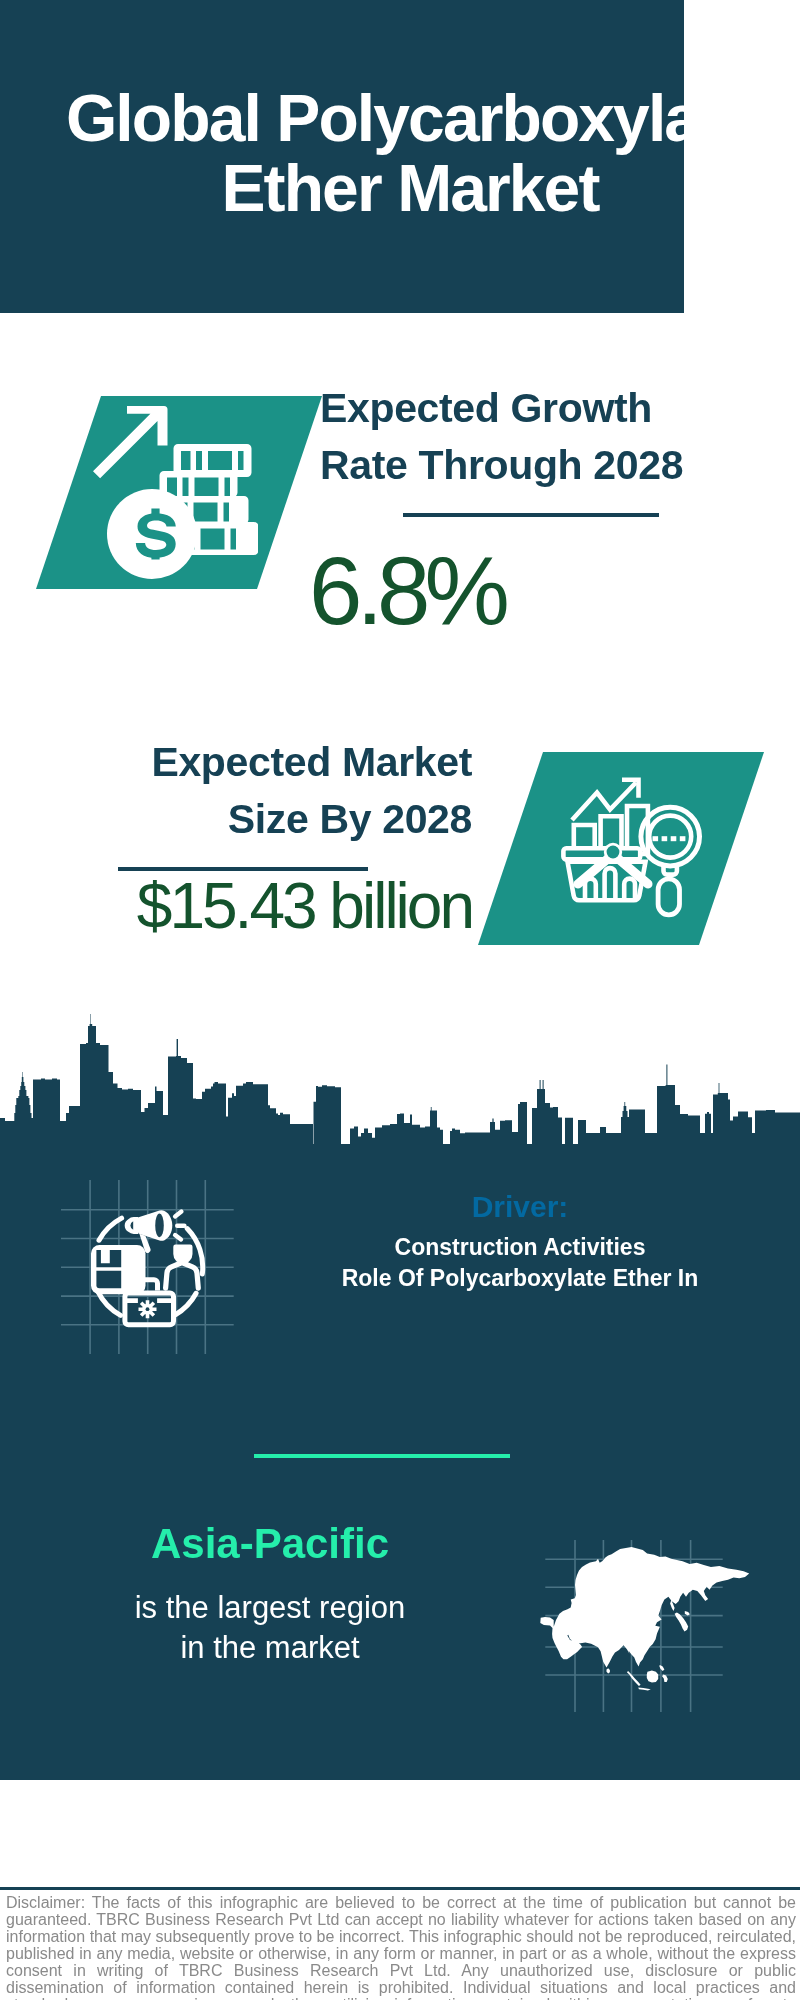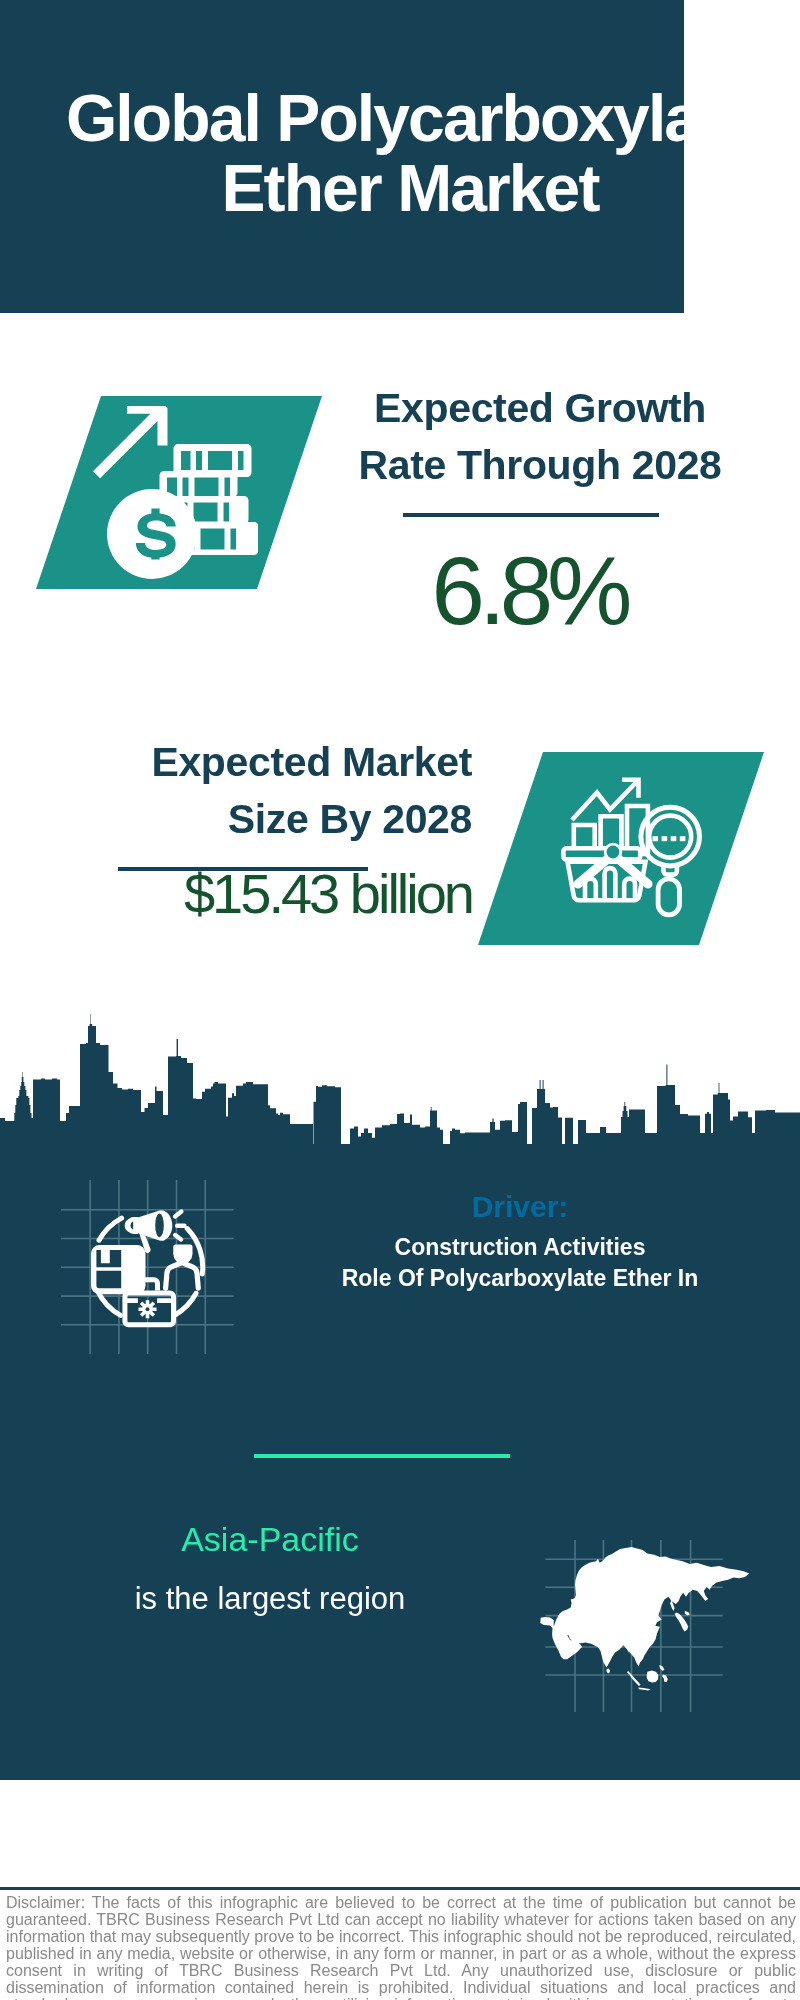--- a/index.html
+++ b/index.html
@@ -14,7 +14,7 @@
   .stat1-para{left:36px;top:396px;width:286px;height:193px;
      clip-path:polygon(65px 0, 286px 0, 221px 193px, 0 193px);}
   .icon1{position:absolute;left:57px;top:4px;width:165px;height:185px;}
-  .stat1-text{position:absolute;left:320px;top:380px;width:440px;text-align:center;}
+  .stat1-text{position:absolute;left:320px;top:380px;width:440px;text-align:left;}
   .stat-title{color:#164154;font-size:41px;font-weight:bold;line-height:57px;letter-spacing:-0.35px;}
   .rule{height:4px;background:#164154;margin:0 auto;position:relative;top:19px;left:-9px;width:256px;}
   .stat-value{color:#14532d;font-weight:normal;}

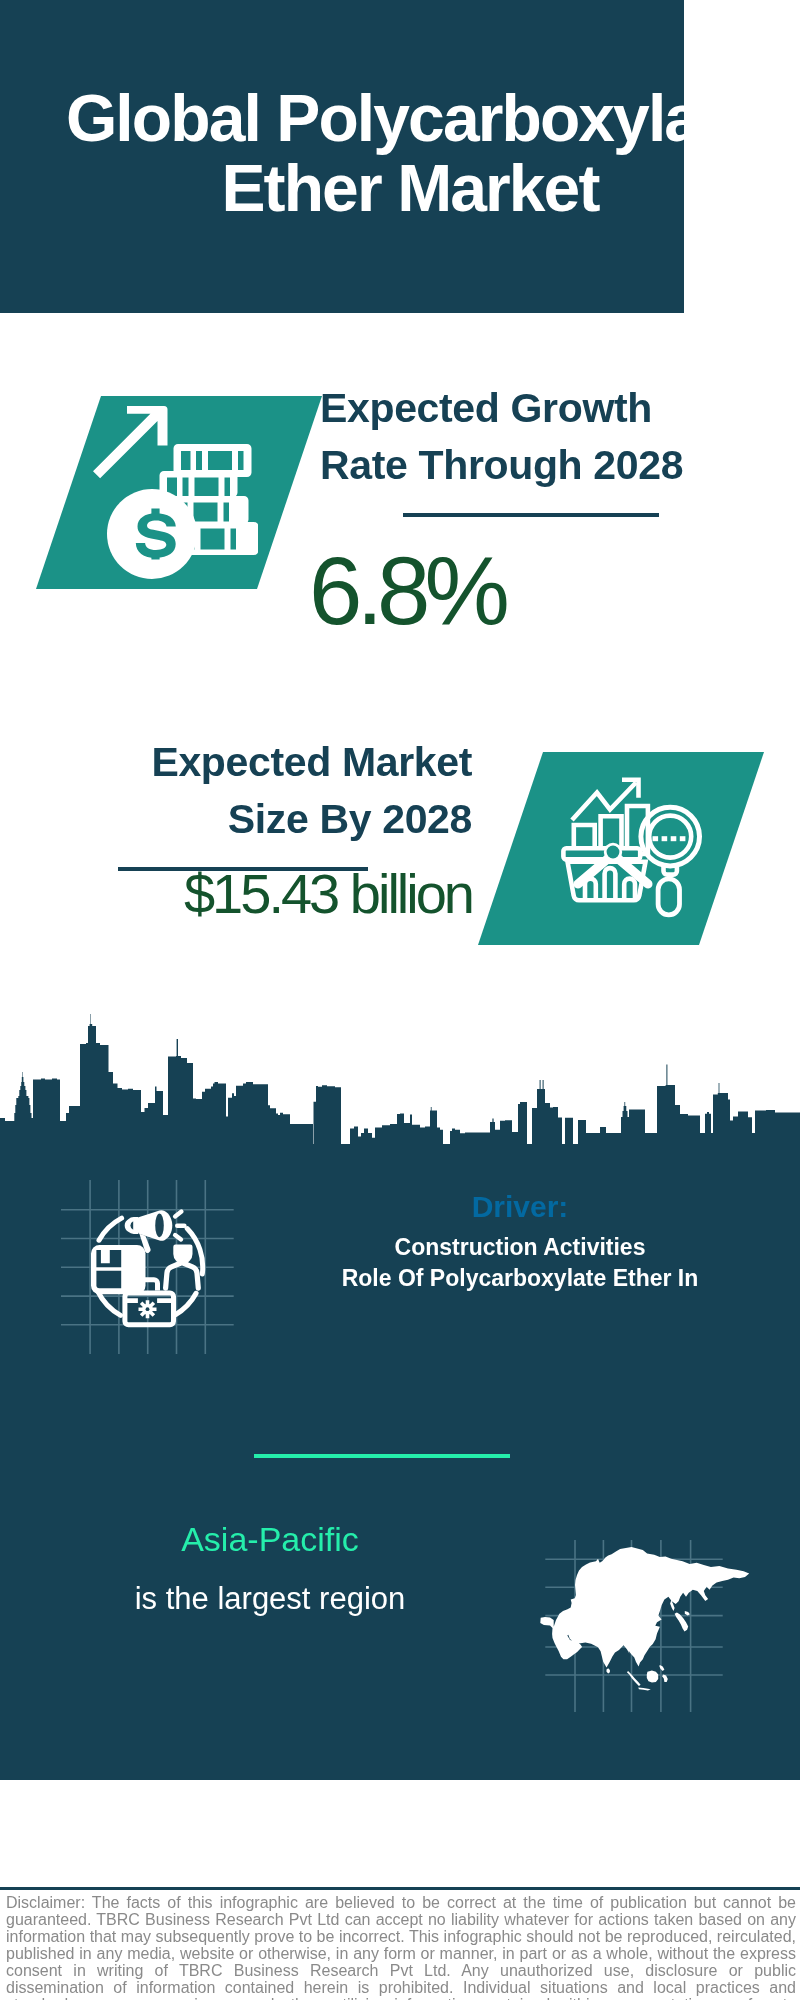--- a/index.html
+++ b/index.html
@@ -25,7 +25,7 @@
   .icon2{position:absolute;left:77px;top:23px;width:150px;height:145px;}
   .stat2-text{position:absolute;left:32px;top:734px;width:440px;text-align:right;}
   .rule2{width:250px;}
-  .stat2-text .stat-value{font-size:56px;letter-spacing:-3px;line-height:84px;margin-top:0;}
+  .stat2-text .stat-value{font-size:64px;letter-spacing:-3px;line-height:84px;margin-top:12px;}
   
   .skyline{position:absolute;left:0;top:1000px;width:800px;height:160px;}
   .dark{position:absolute;left:0;top:1150px;width:800px;height:630px;background:#164154;}

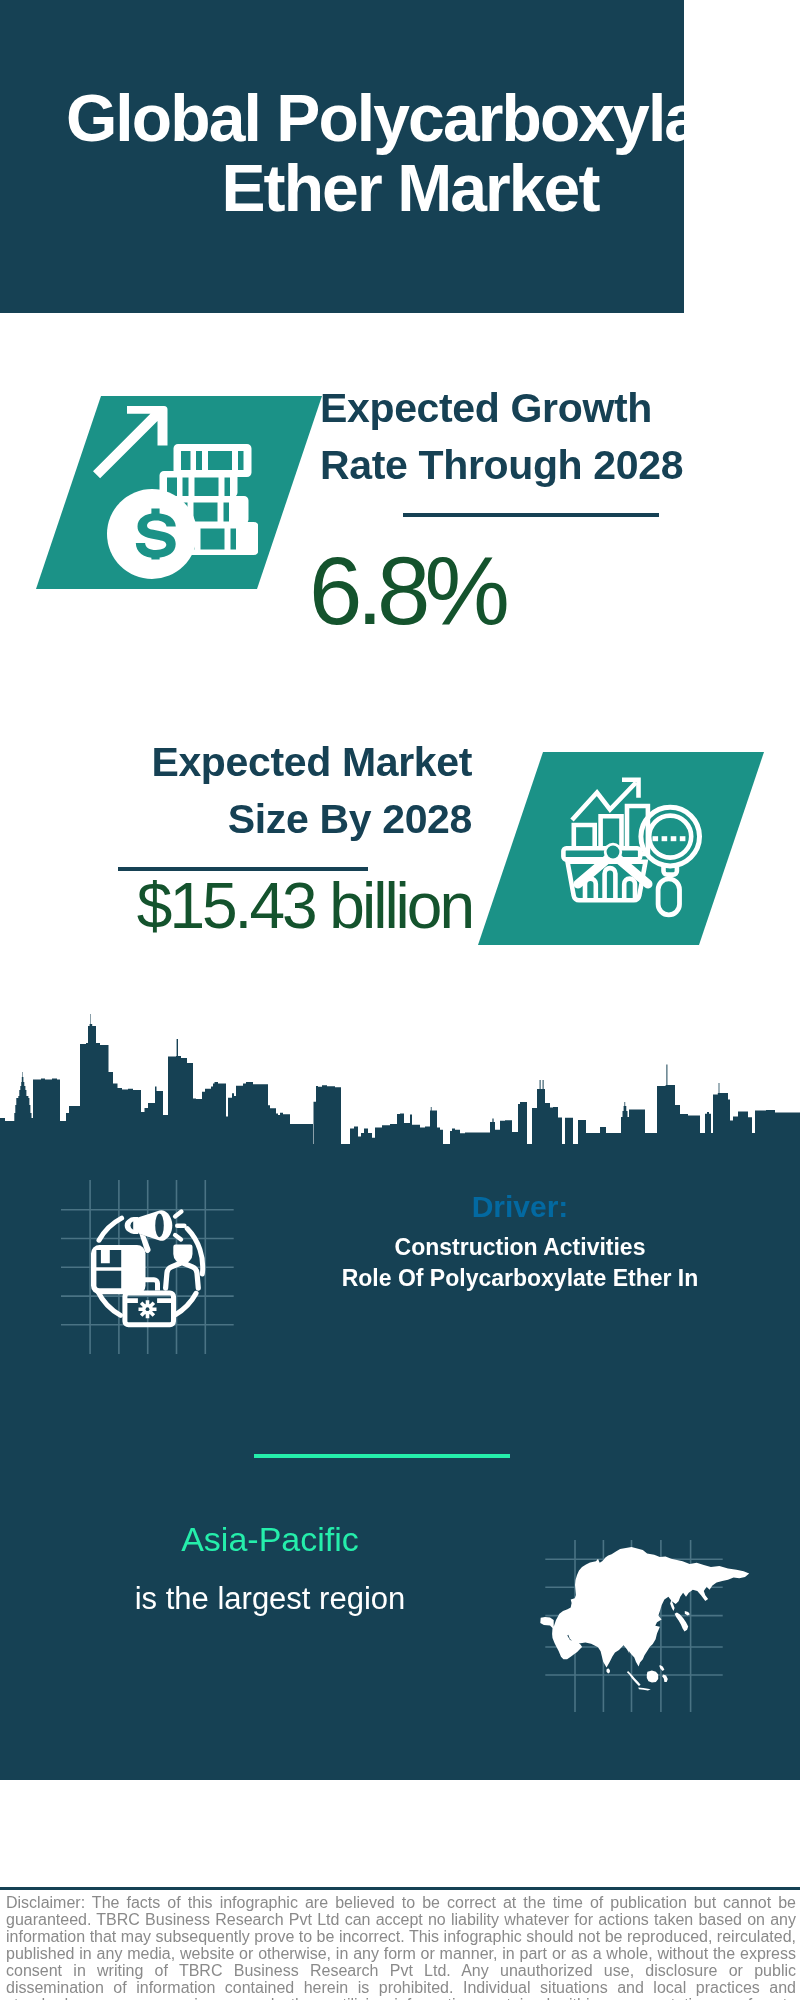--- a/index.html
+++ b/index.html
@@ -37,7 +37,7 @@
   .mid-rule{position:absolute;left:254px;top:1454px;width:256px;height:4px;background:#25eeab;}
   
   .region-text{position:absolute;left:30px;top:1520px;width:480px;text-align:center;color:#fff;}
-  .region-name{color:#25eeab;font-size:34px;font-weight:normal;}
+  .region-name{color:#25eeab;font-size:42px;font-weight:bold;}
   .region-body{font-size:31px;line-height:40px;margin-top:20px;}
   .map{position:absolute;left:535px;top:1540px;width:240px;height:185px;}
   

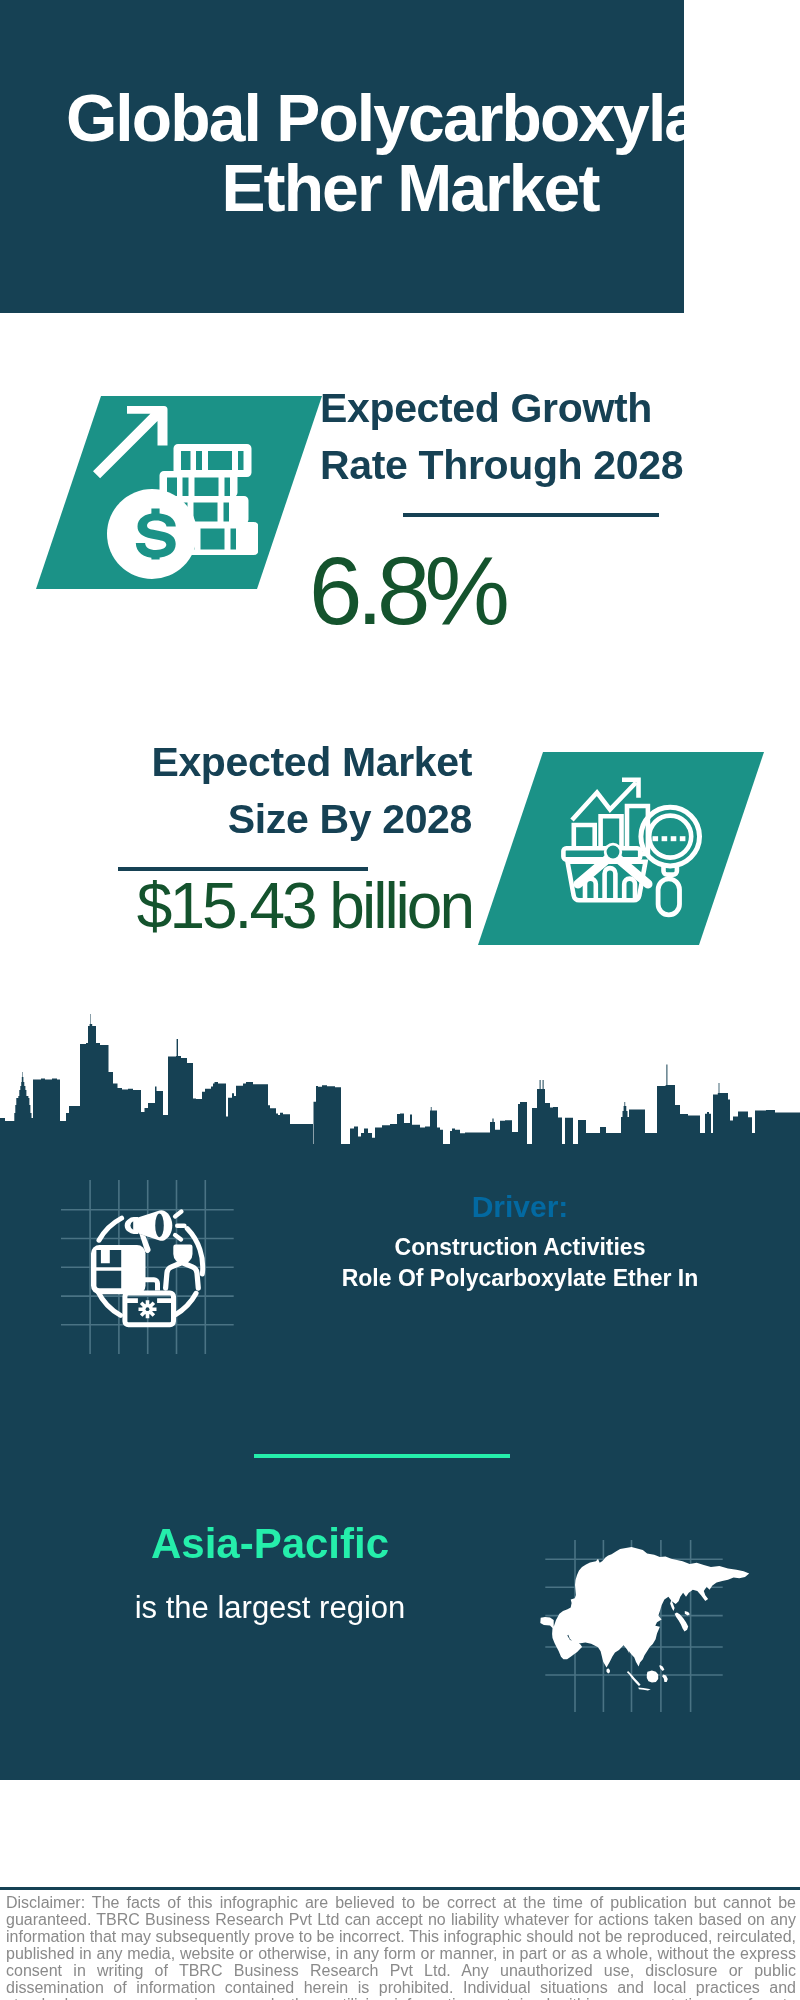--- a/index.html
+++ b/index.html
@@ -224,6 +224,7 @@
     <div class="region-name">Asia-Pacific</div>
     <div class="region-body">
       <div>is the largest region</div>
+      <div>in the market</div>
     </div>
   </div>
   <svg class="map" viewBox="0 0 240 185">

